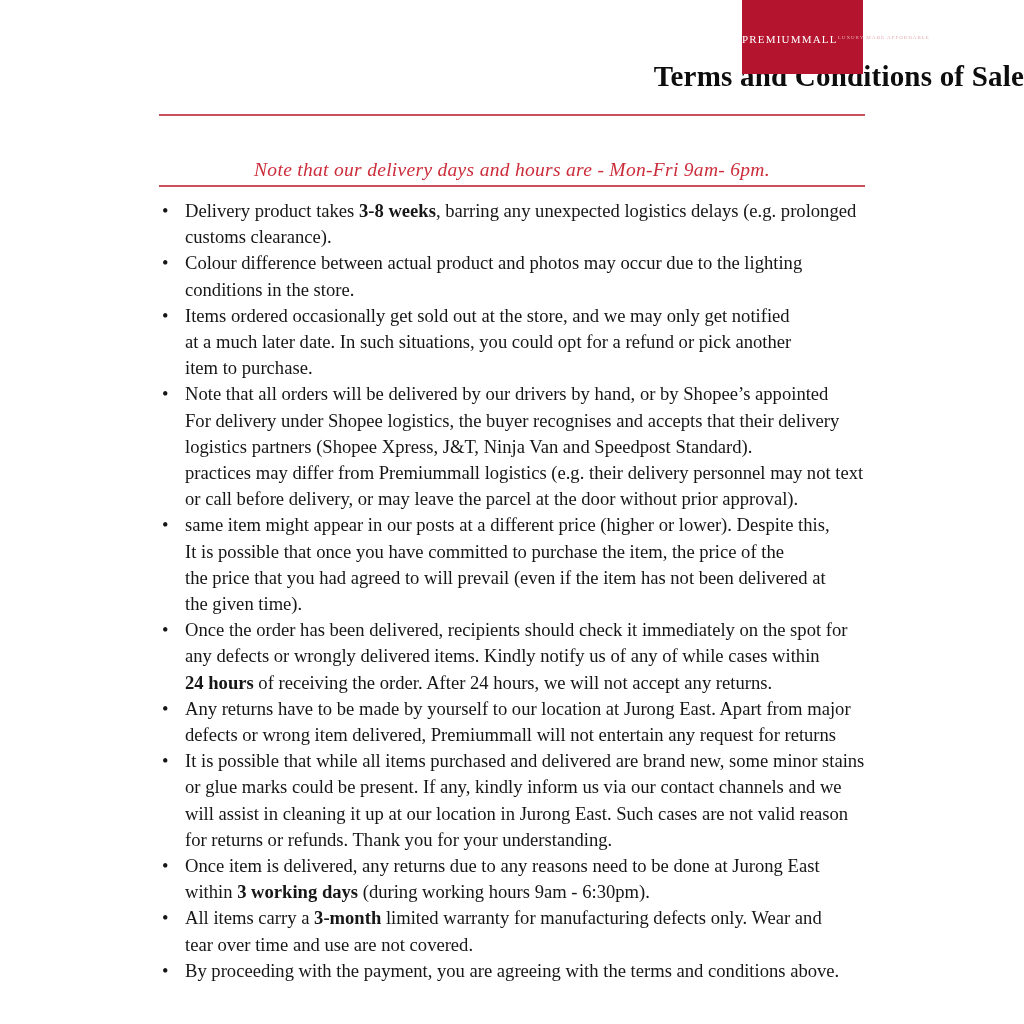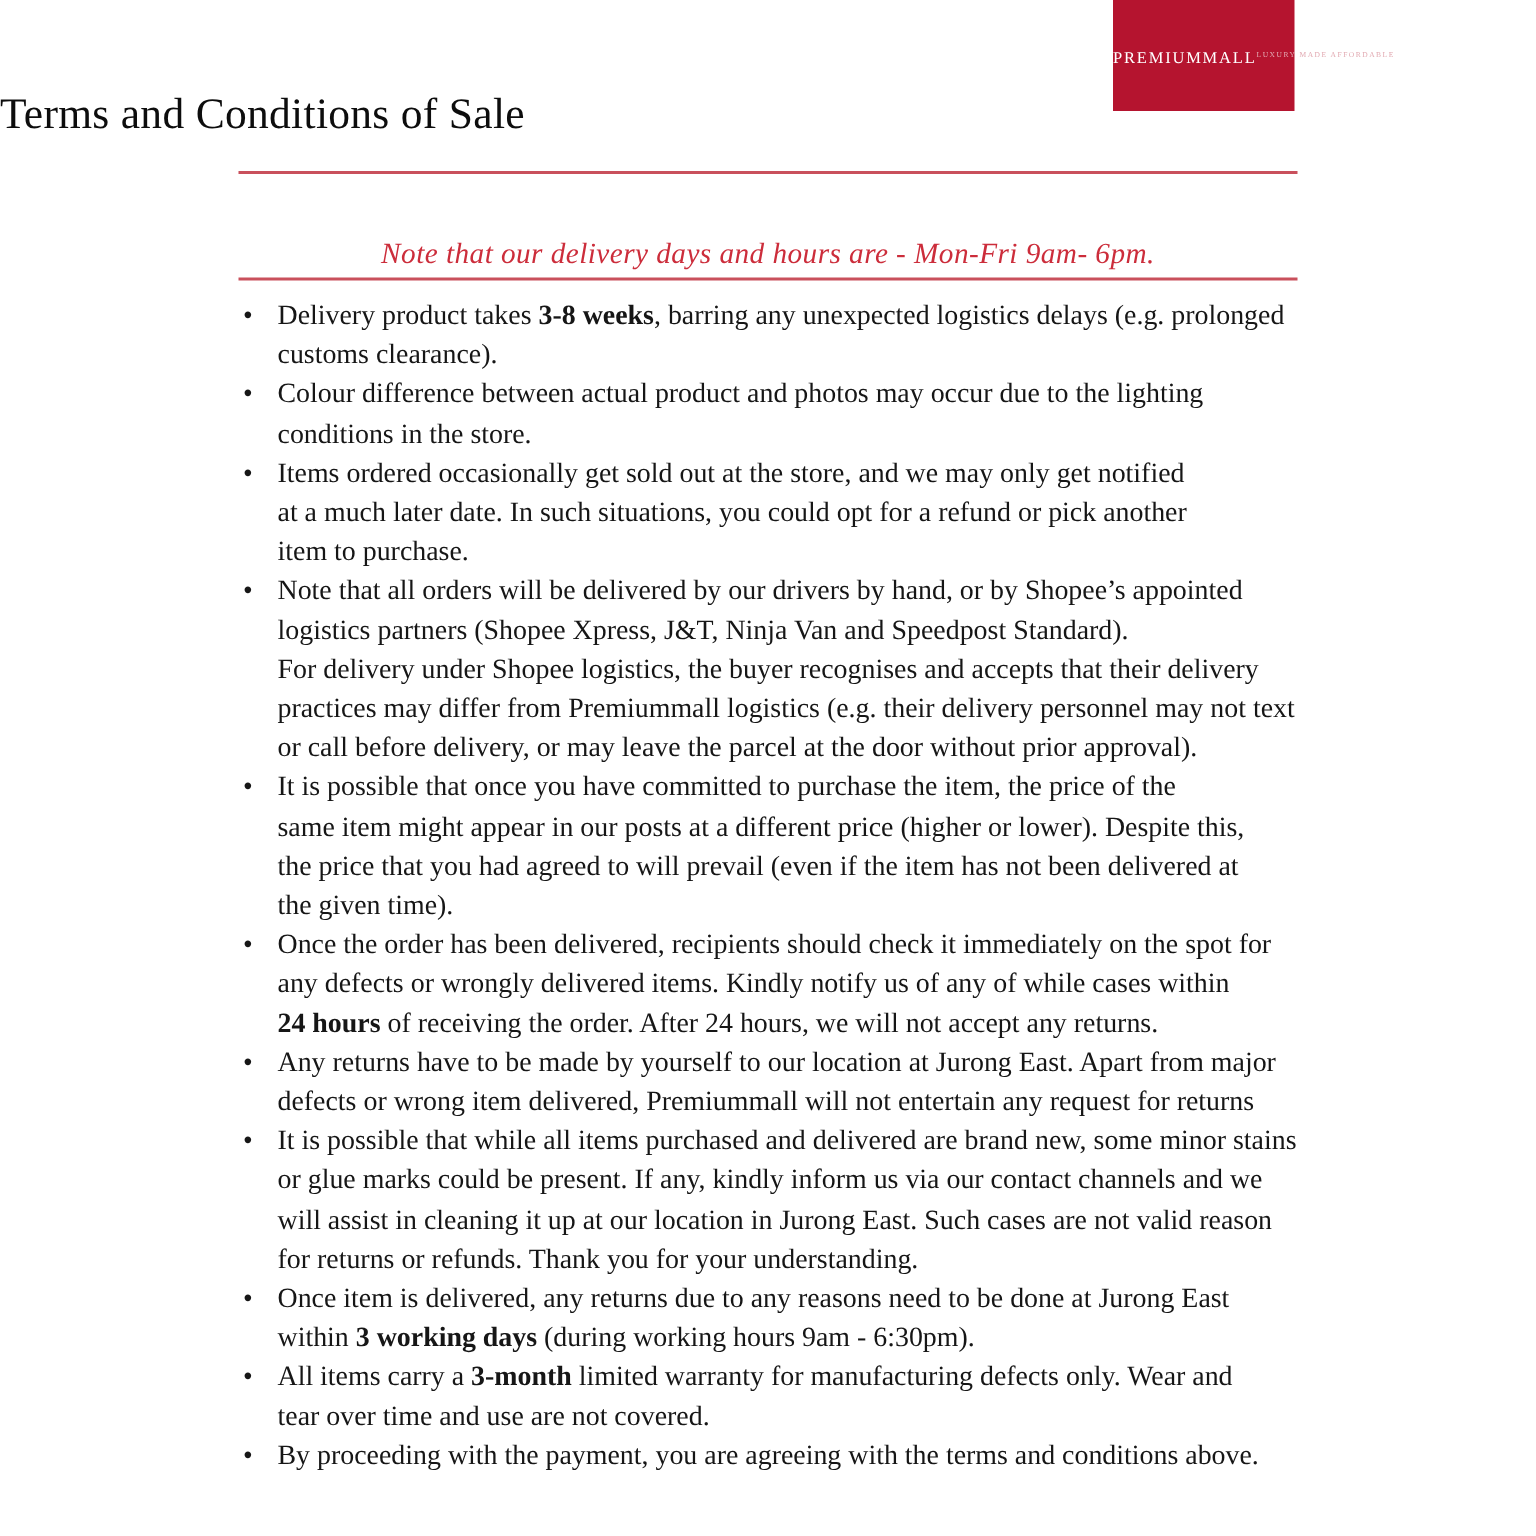--- a/index.html
+++ b/index.html
@@ -50,9 +50,9 @@
 
   
   h1.title {
-    text-align: left;
+    text-align: right;
     font-size: 29px;
-    font-weight: normal;
+    font-weight: bold;
     color: #0d0d0d;
     letter-spacing: 0.2px;
   }

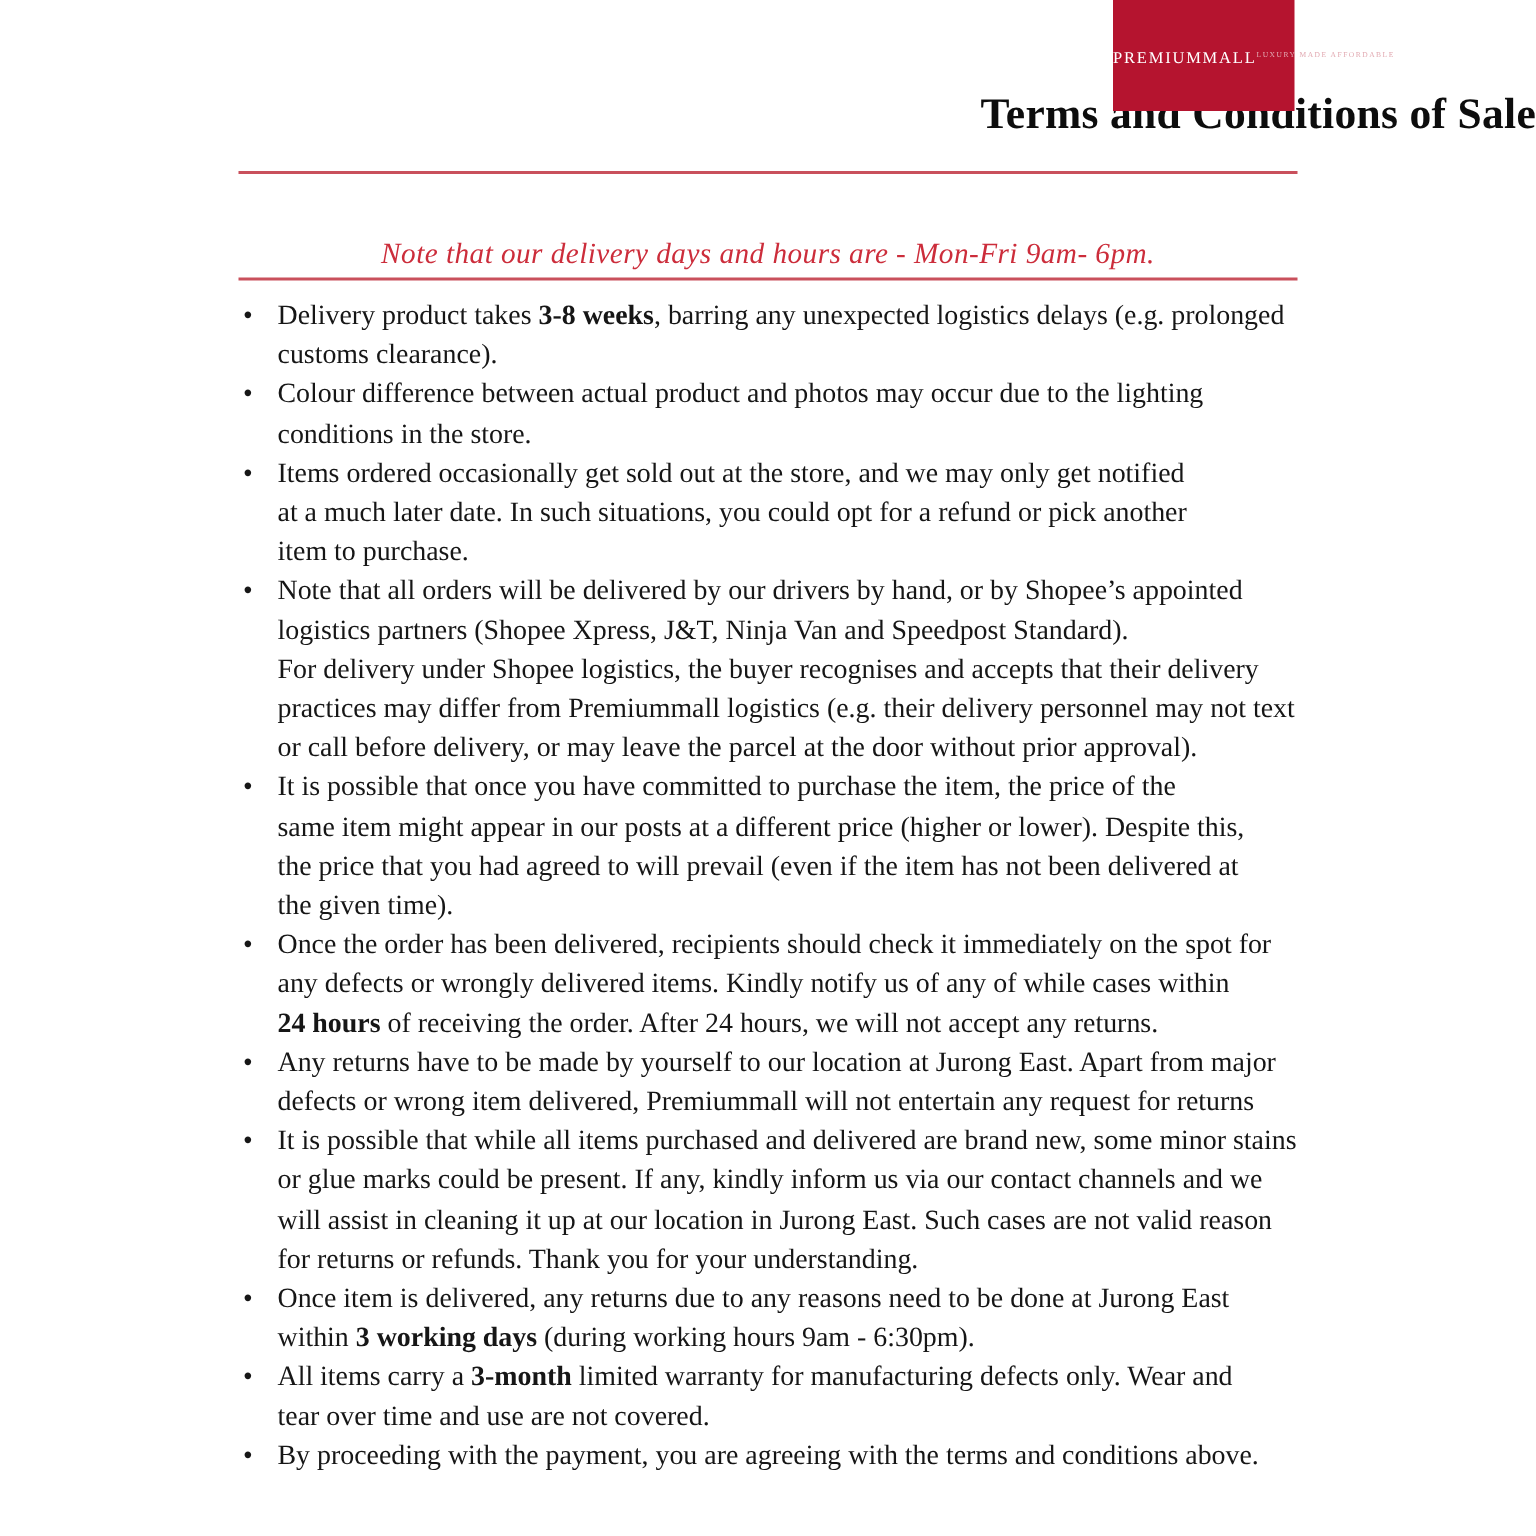--- a/index.html
+++ b/index.html
@@ -143,8 +143,8 @@
       </li>
       <li>
         <div class="line"><span>Note that all orders will be delivered by our drivers by hand, or by Shopee’s appointed</span></div>
+        <div class="line"><span>For delivery under Shopee logistics, the buyer recognises and accepts that their delivery</span></div>
         <div class="line"><span>logistics partners (Shopee Xpress, J&amp;T, Ninja Van and Speedpost Standard).</span></div>
-        <div class="line"><span>For delivery under Shopee logistics, the buyer recognises and accepts that their delivery</span></div>
         <div class="line"><span>practices may differ from Premiummall logistics (e.g. their delivery personnel may not text</span></div>
         <div class="line"><span>or call before delivery, or may leave the parcel at the door without prior approval).</span></div>
       </li>

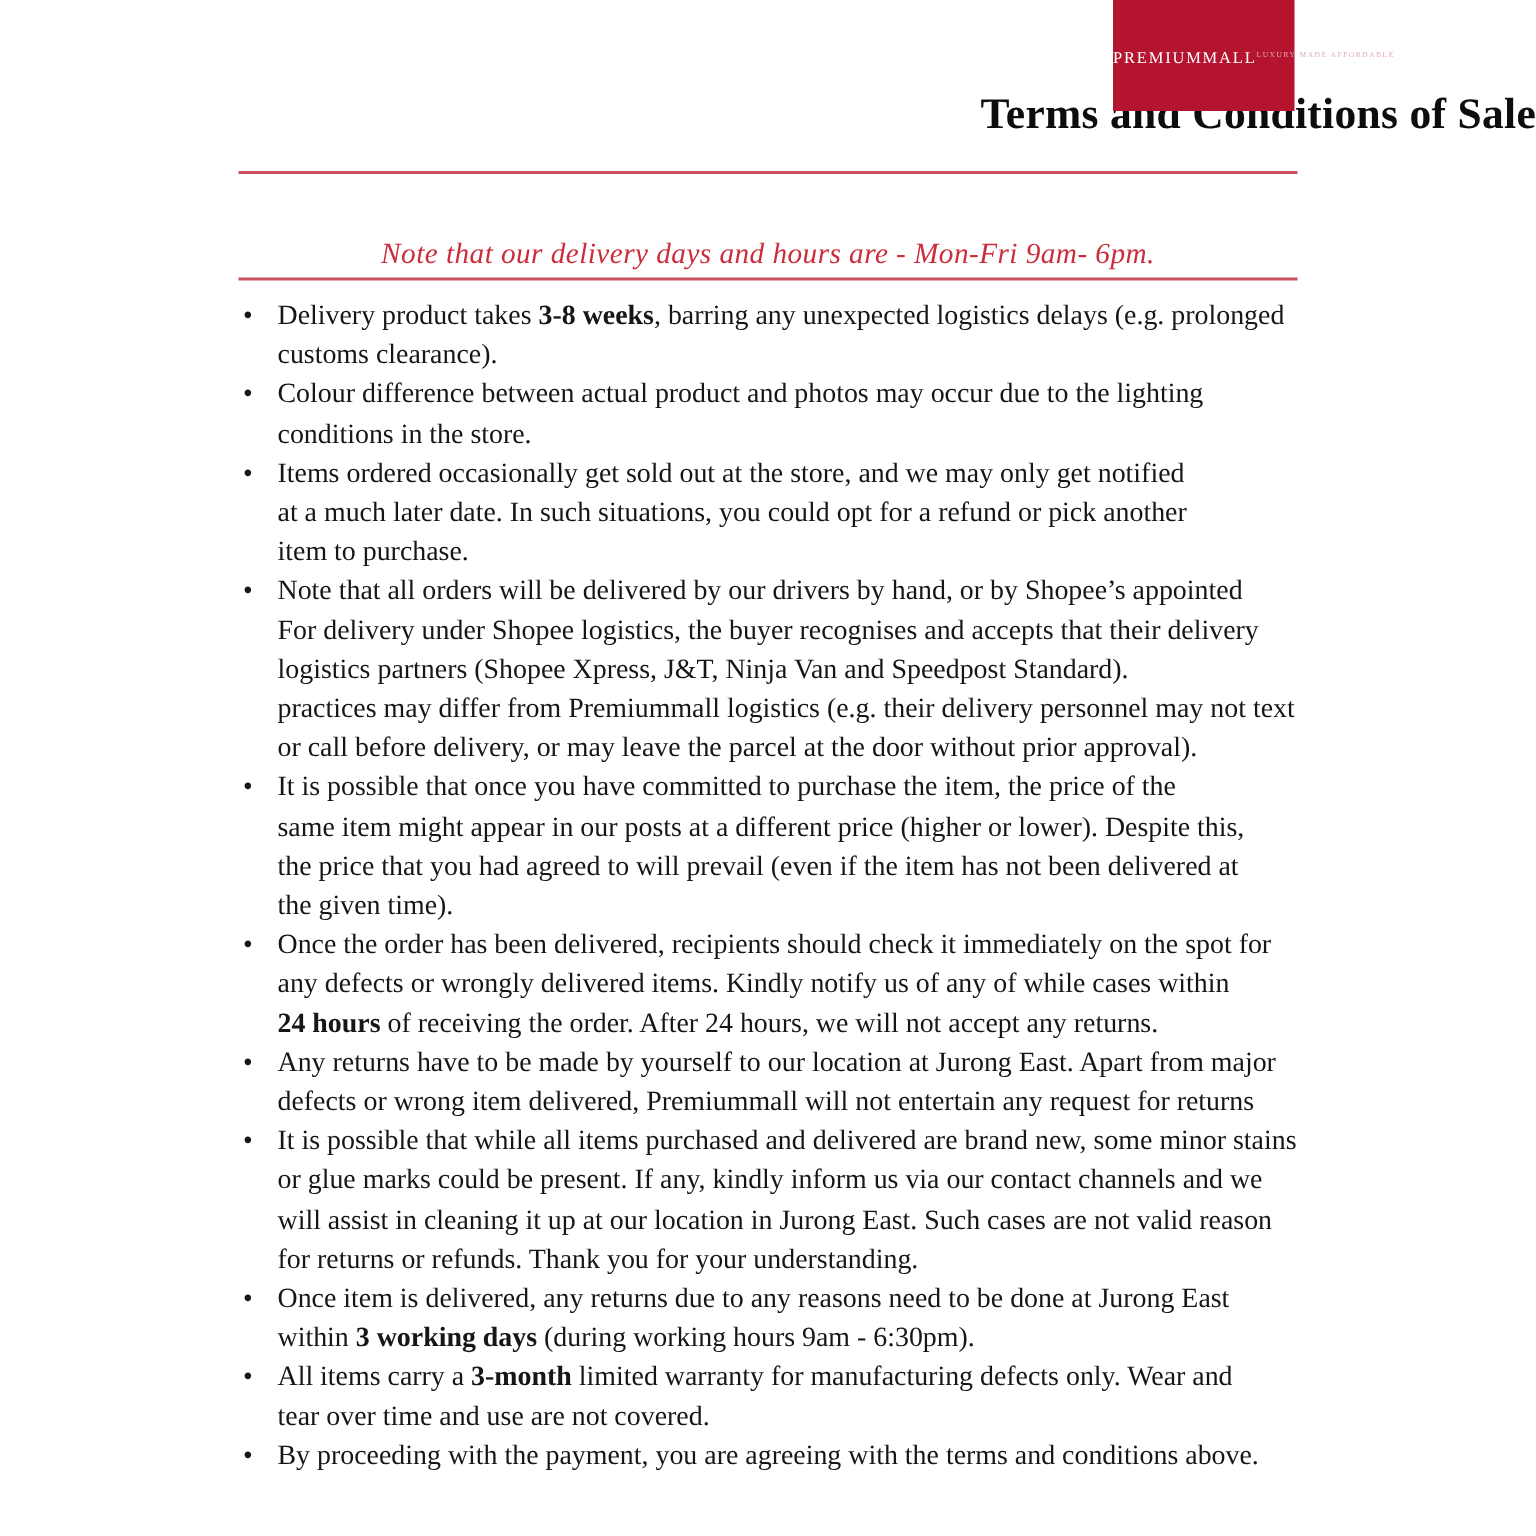--- a/index.html
+++ b/index.html
@@ -149,8 +149,8 @@
         <div class="line"><span>or call before delivery, or may leave the parcel at the door without prior approval).</span></div>
       </li>
       <li>
+        <div class="line"><span>same item might appear in our posts at a different price (higher or lower). Despite this,</span></div>
         <div class="line"><span>It is possible that once you have committed to purchase the item, the price of the</span></div>
-        <div class="line"><span>same item might appear in our posts at a different price (higher or lower). Despite this,</span></div>
         <div class="line"><span>the price that you had agreed to will prevail (even if the item has not been delivered at</span></div>
         <div class="line"><span>the given time).</span></div>
       </li>

